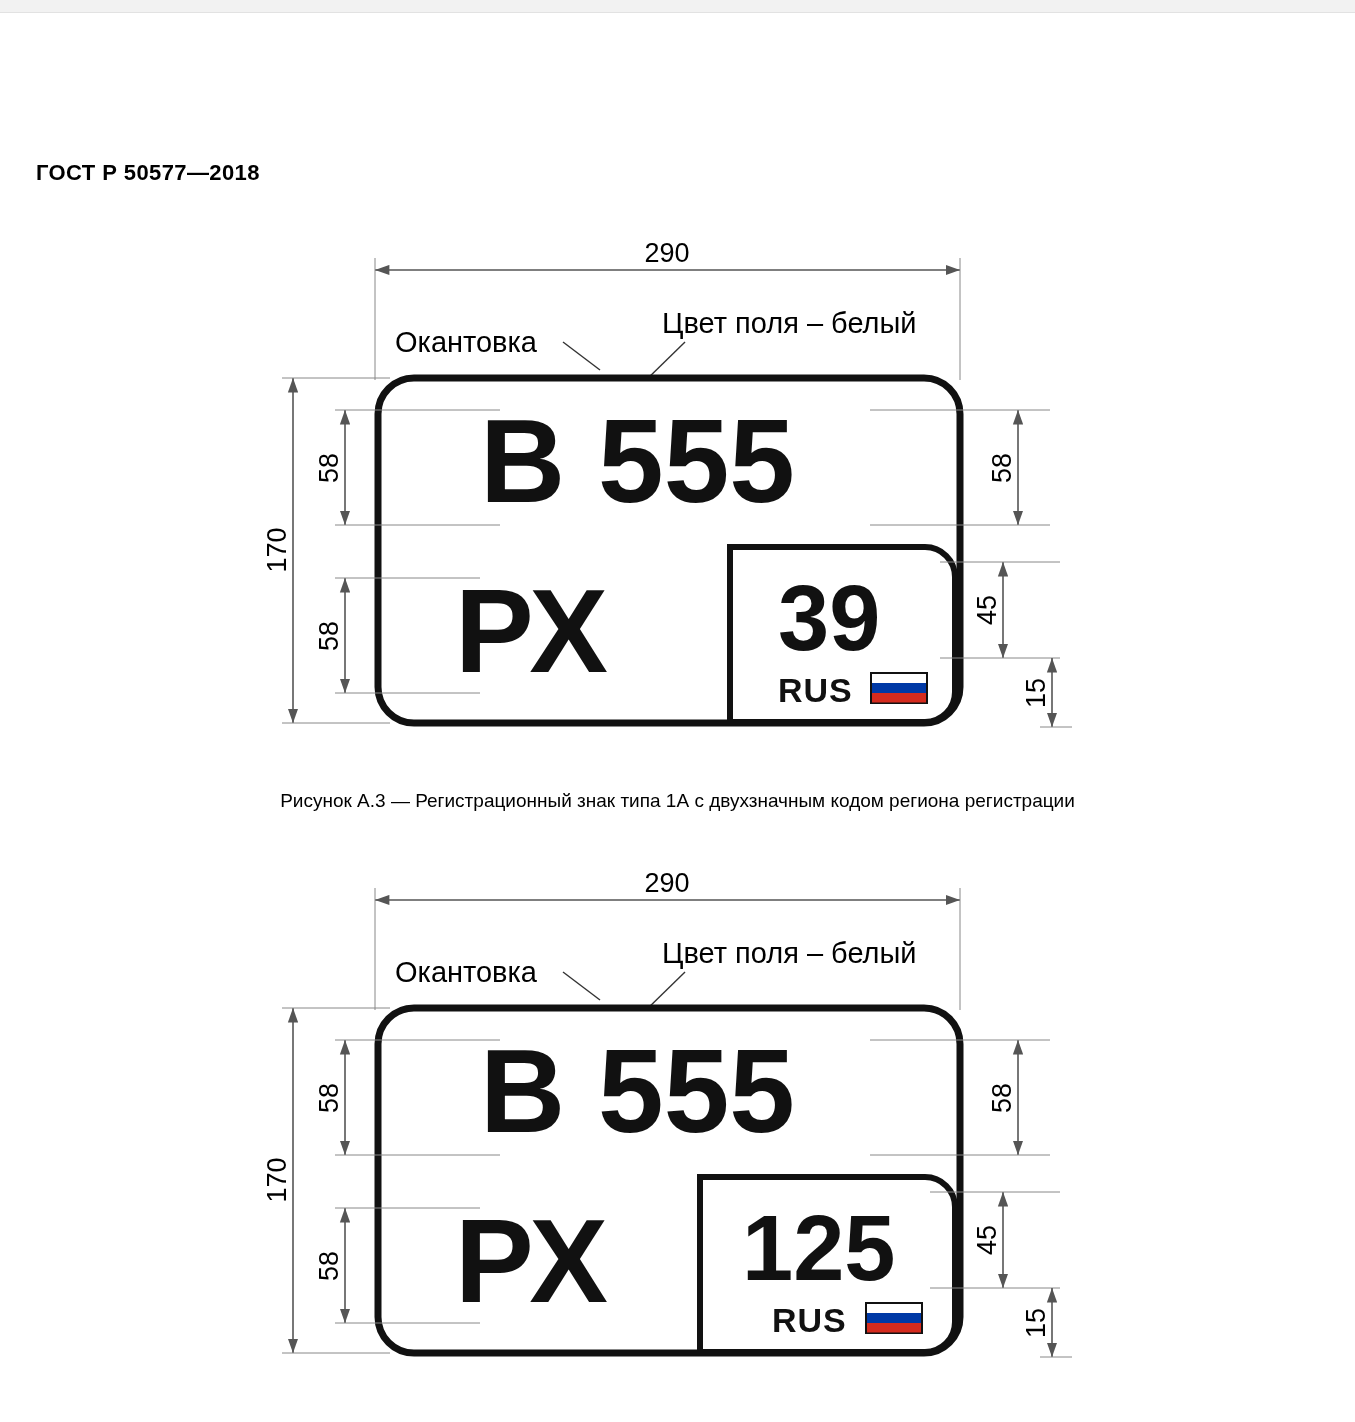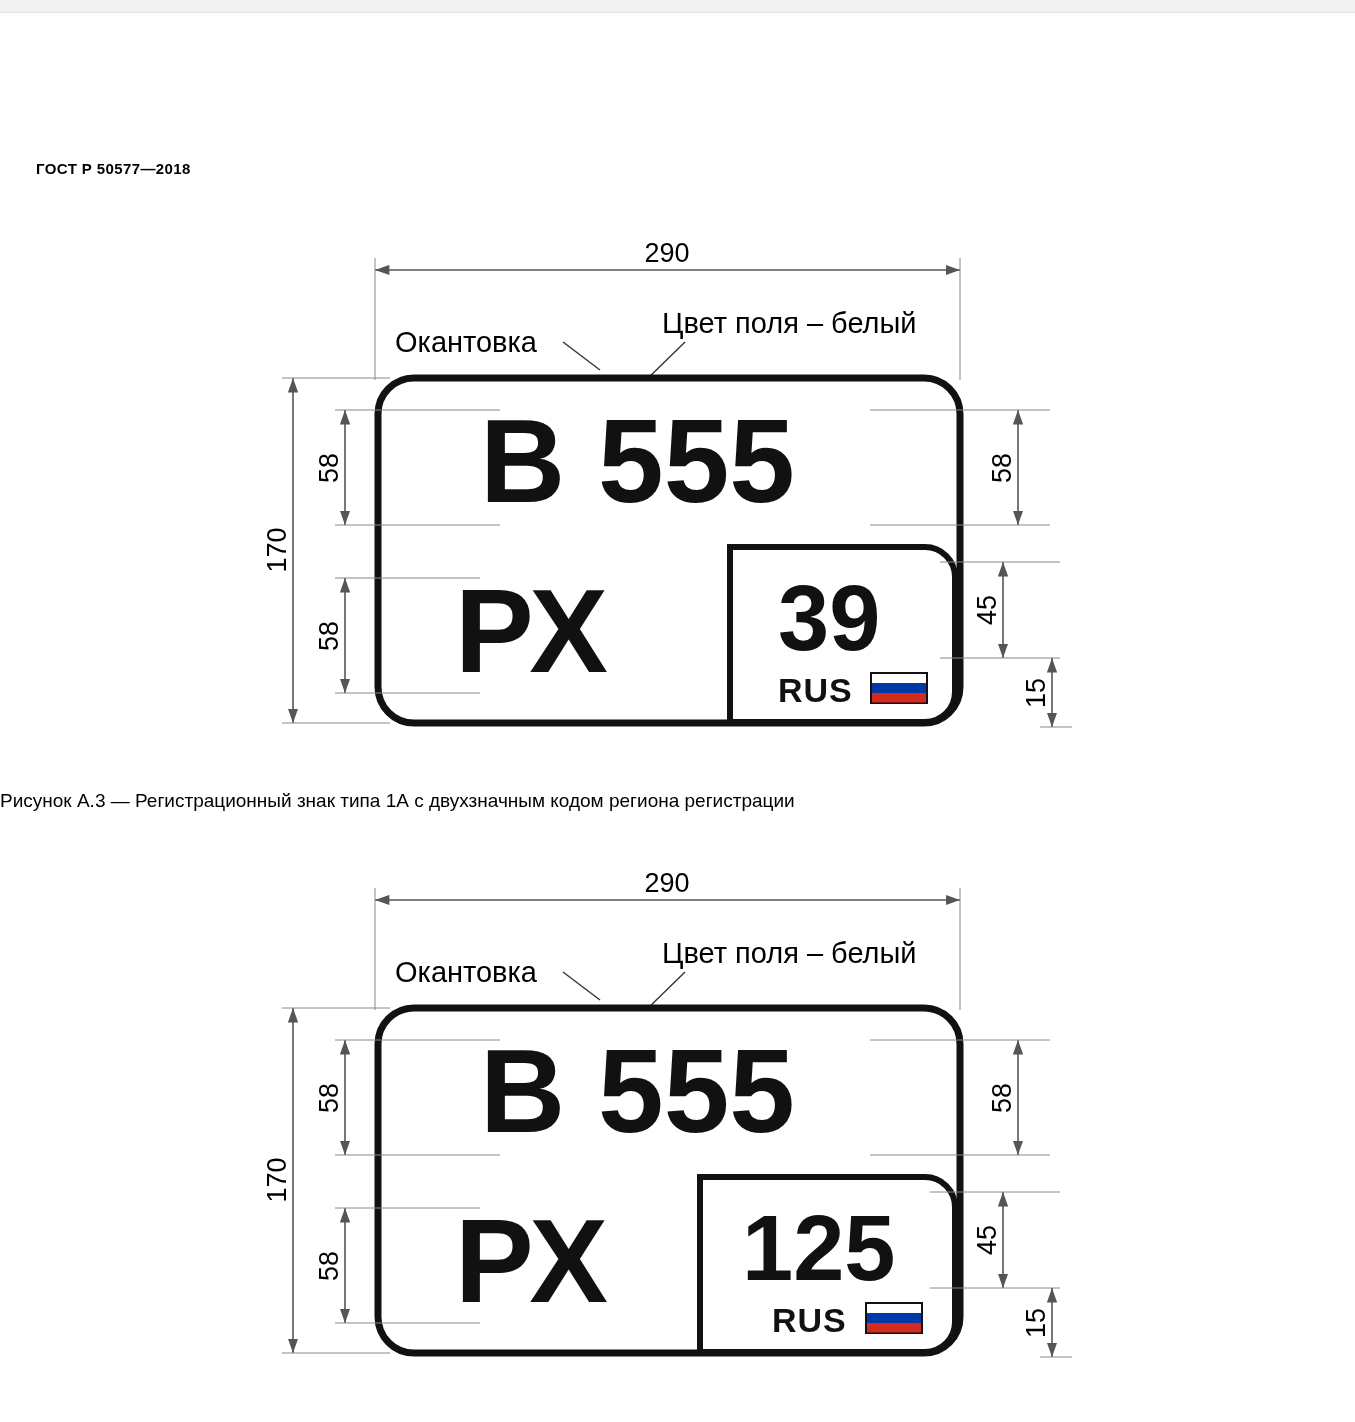--- a/index.html
+++ b/index.html
@@ -34,7 +34,7 @@
     position: absolute;
     left: 36px;
     top: 160px;
-    font-size: 15px;
+    font-size: 22px;
     font-weight: bold;
     letter-spacing: 0.4px;
   }

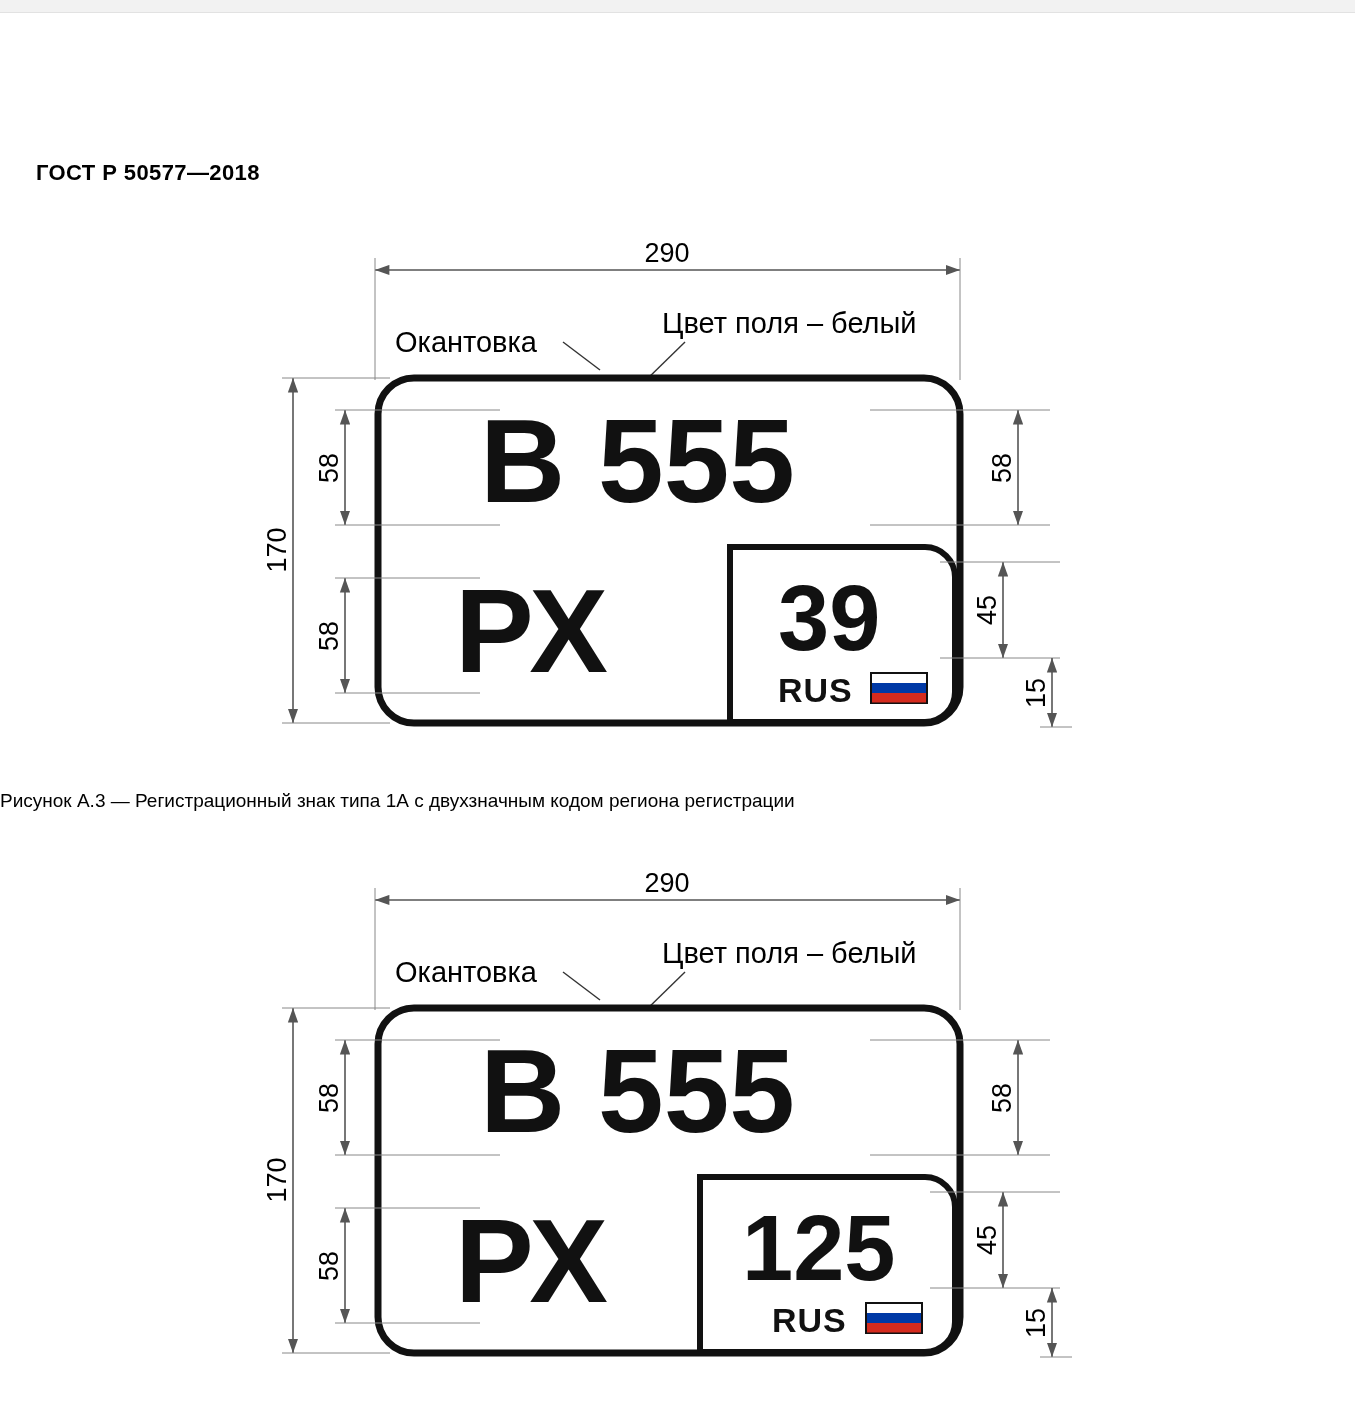--- a/index.html
+++ b/index.html
@@ -50,7 +50,7 @@
     position: absolute;
     left: 0;
     width: 1355px;
-    text-align: left;
+    text-align: center;
     font-size: 19px;
   }
   #caption-1 { top: 790px; }

